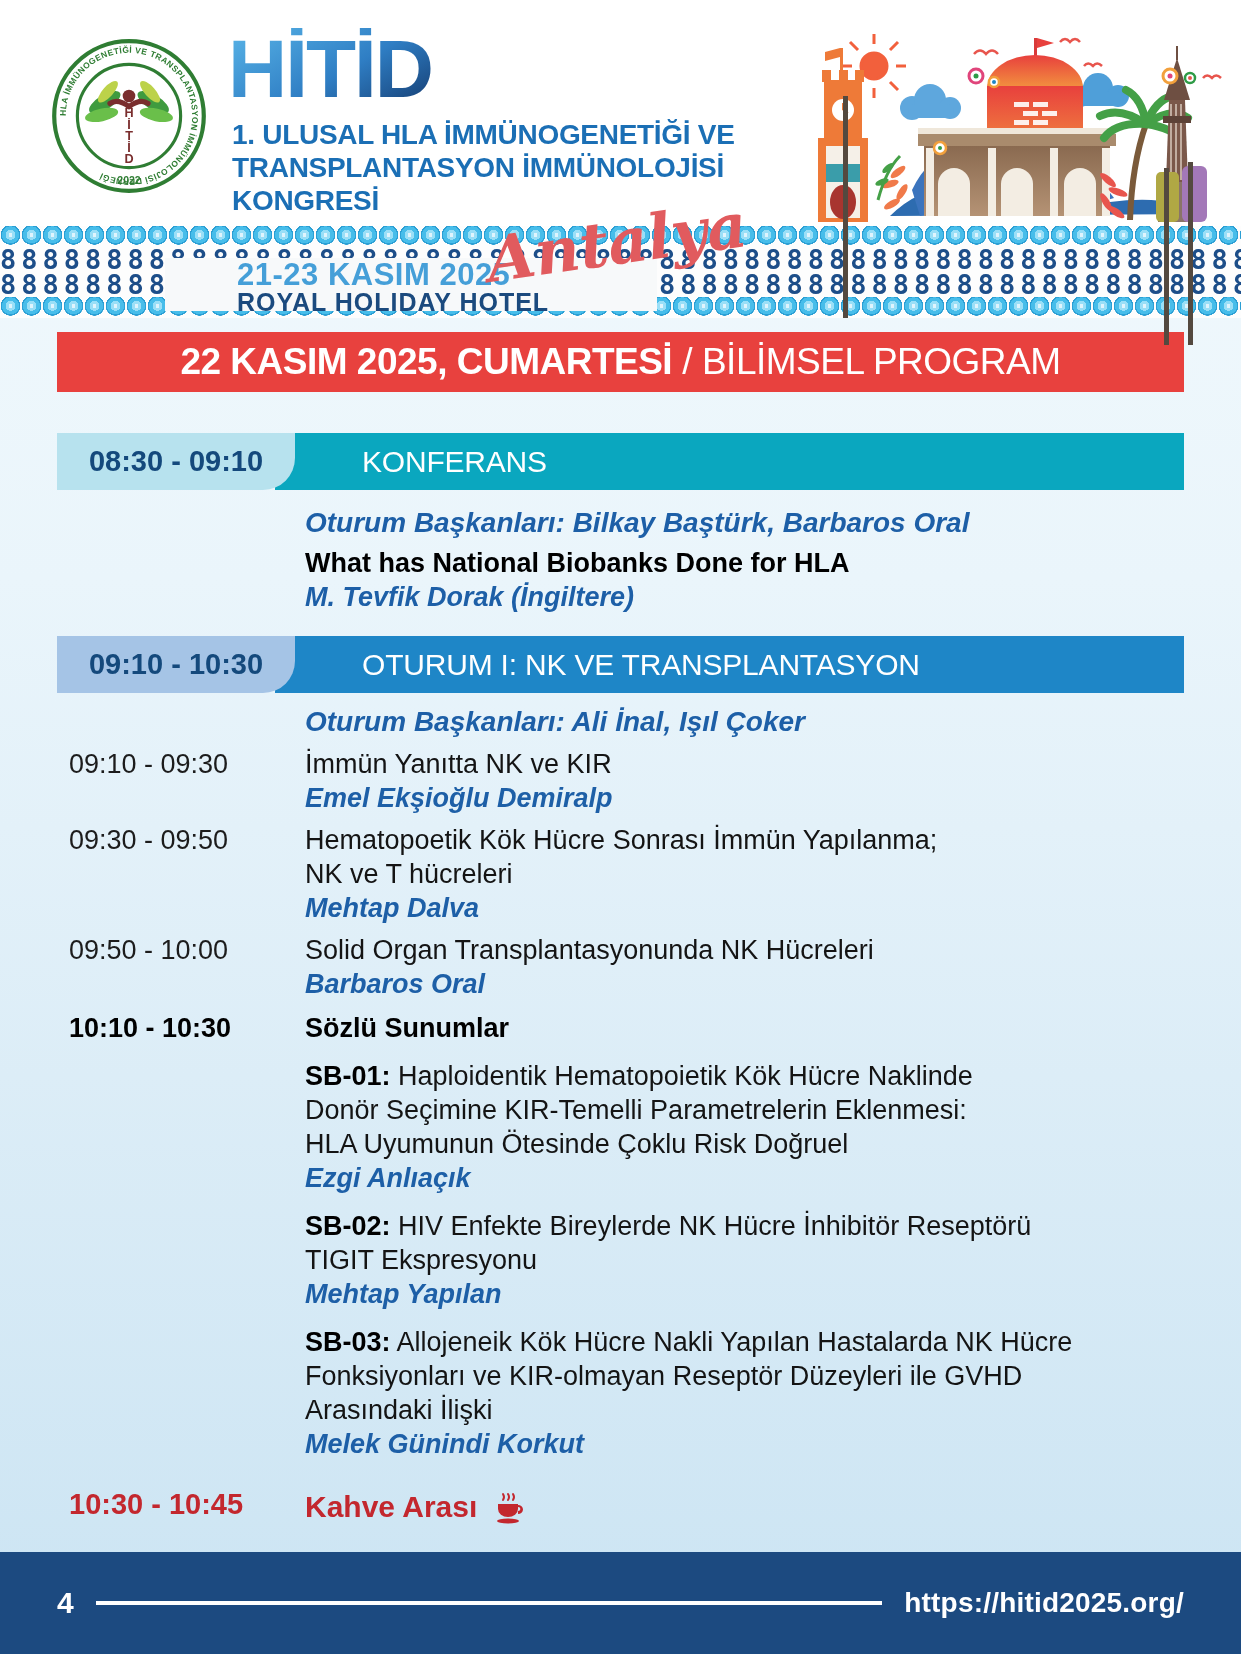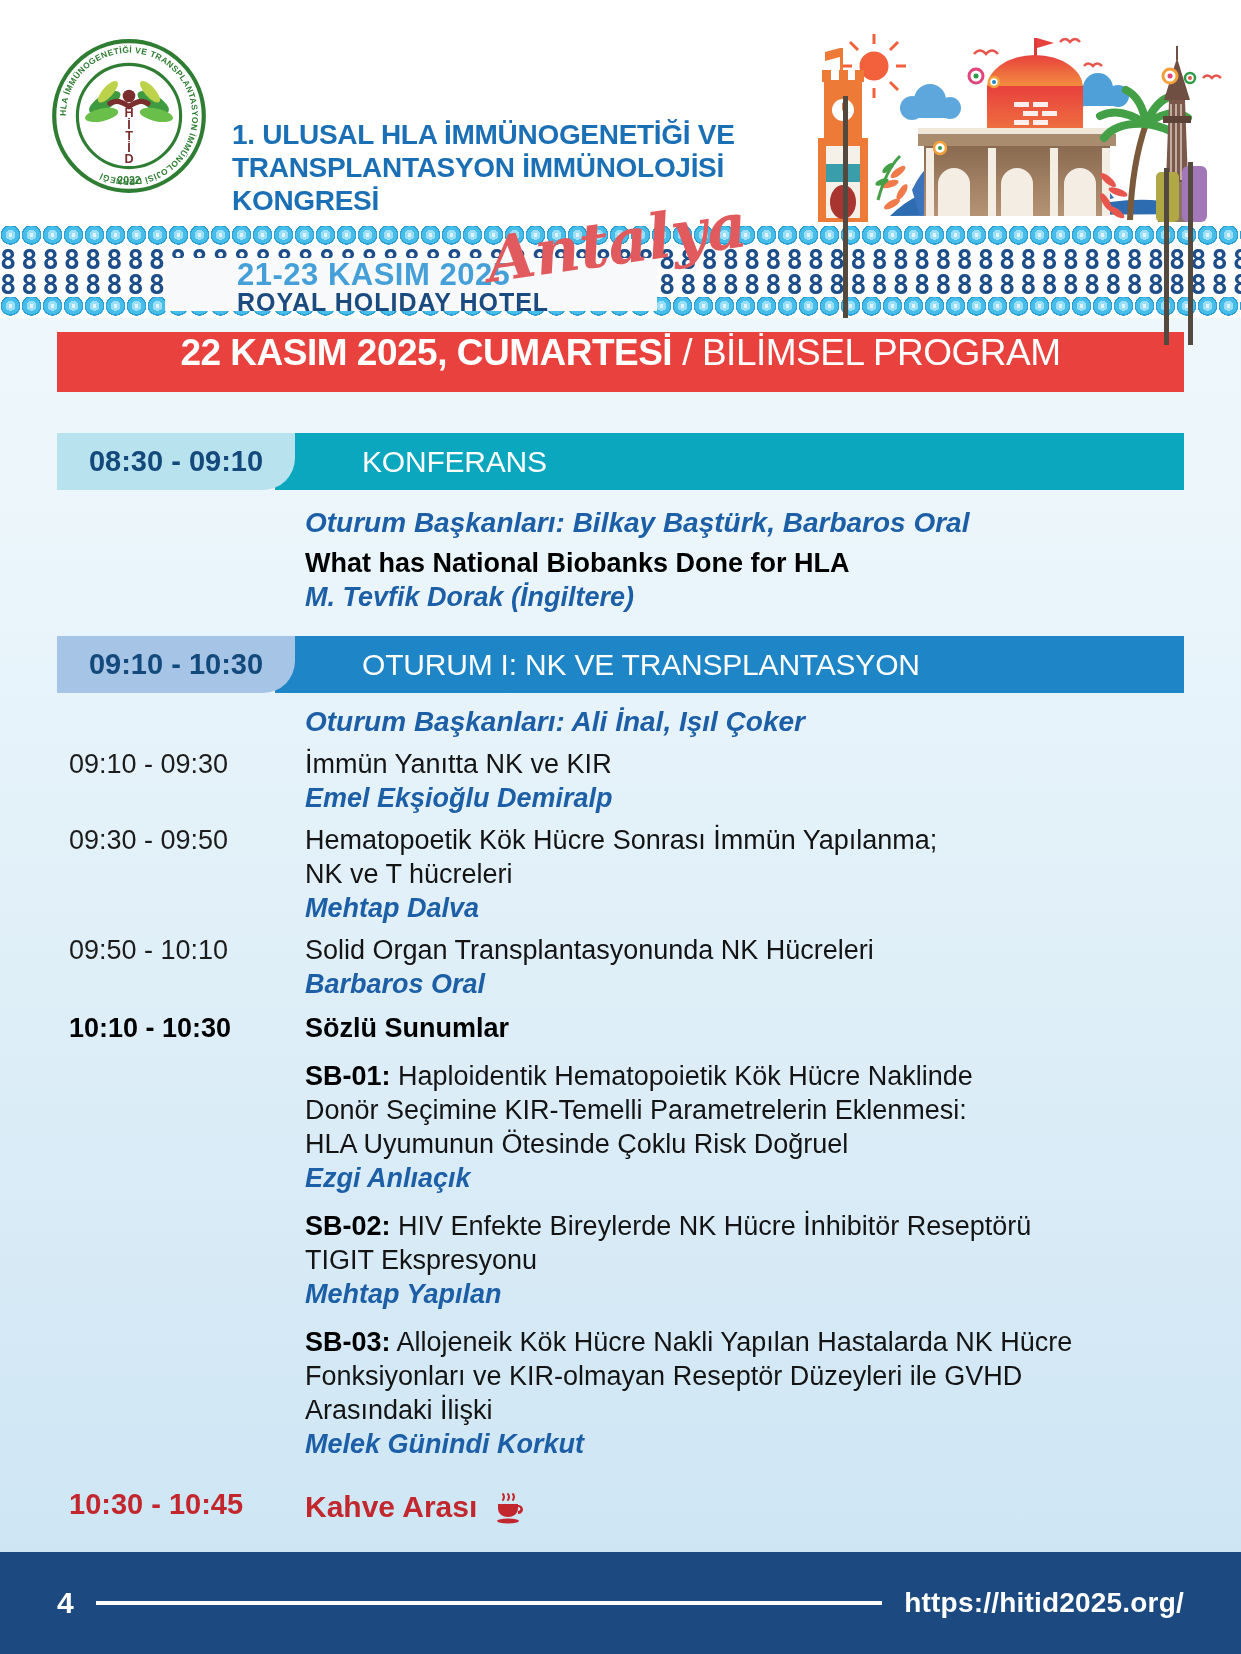--- a/index.html
+++ b/index.html
@@ -118,6 +118,7 @@
       </g>
     </svg>
 
+    <div class="wordmark">HİTİD</div>
     <div class="subtitle">
       <div>1. ULUSAL HLA İMMÜNOGENETİĞİ VE</div>
       <div>TRANSPLANTASYON İMMÜNOLOJİSİ</div>

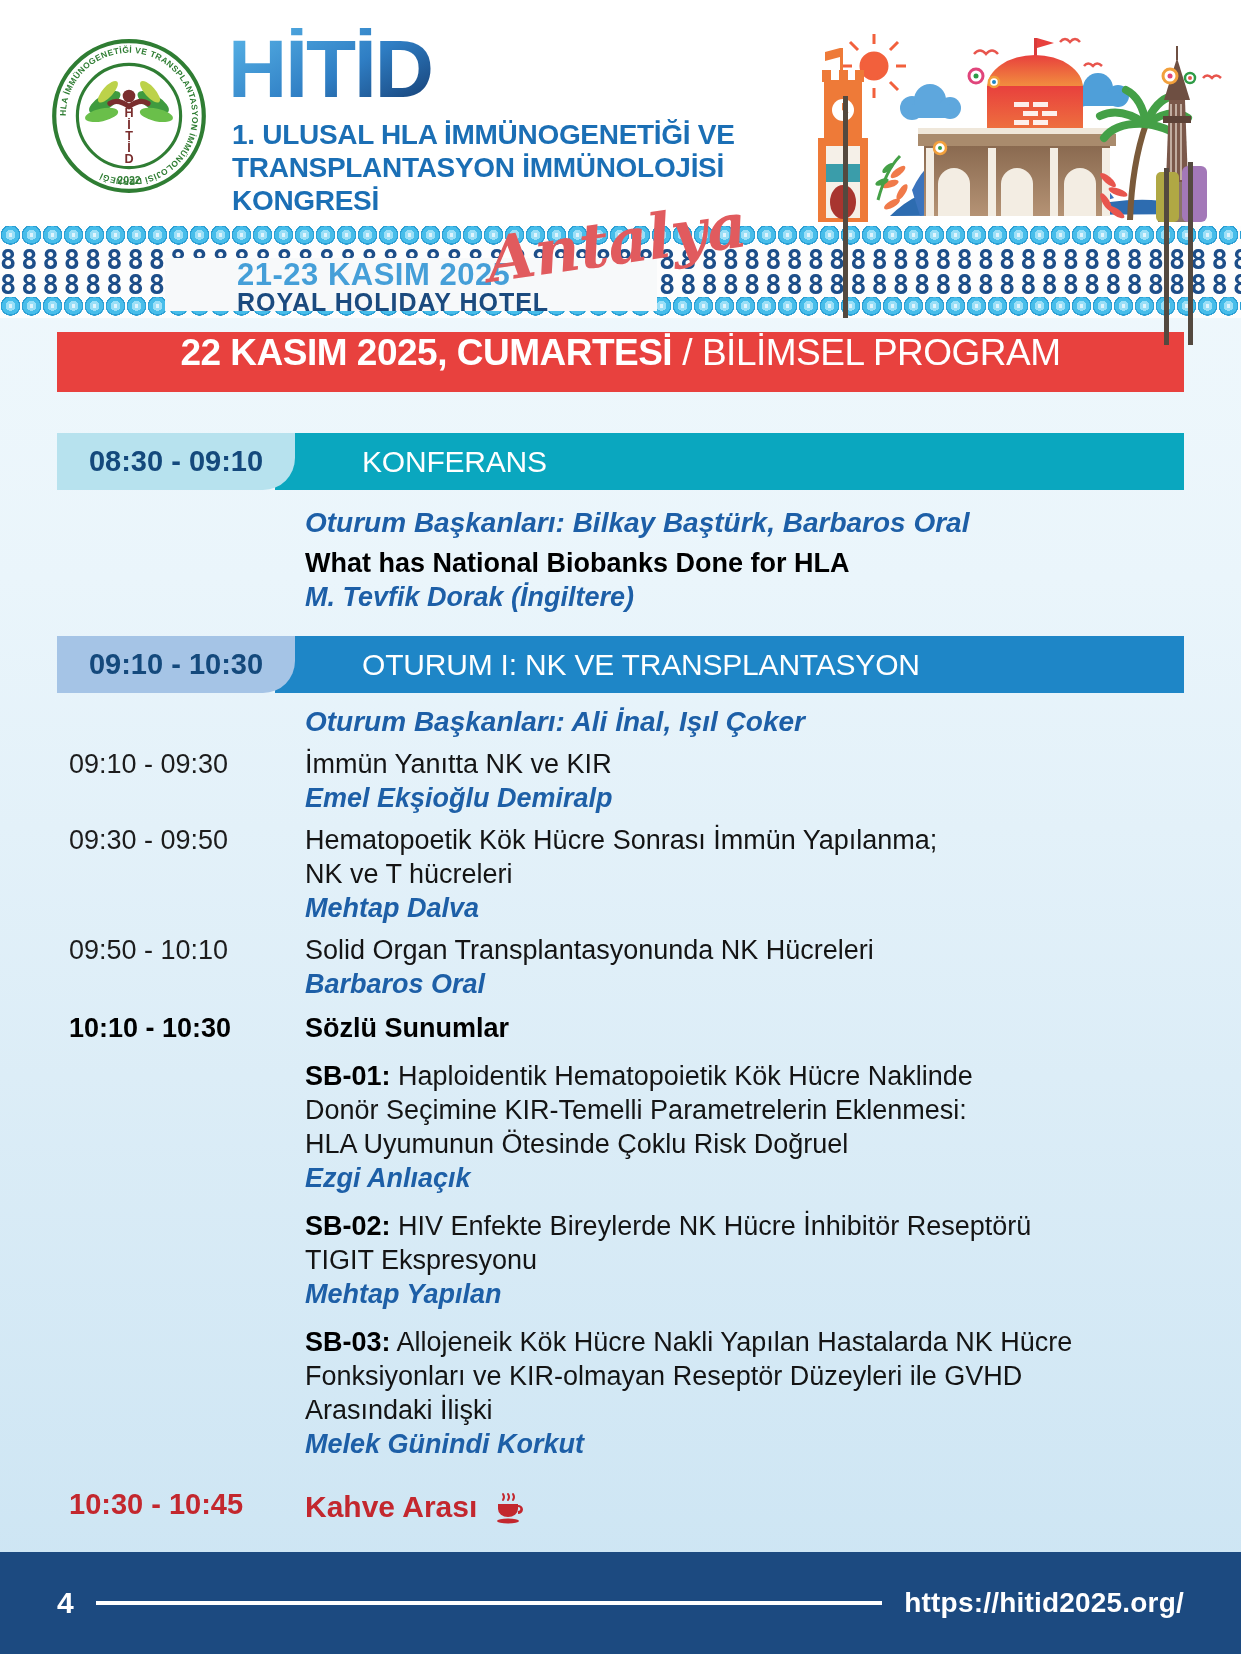--- a/index.html
+++ b/index.html
@@ -43,7 +43,7 @@
   
   .day-banner{
     margin:332px 57px 0; height:60px; background:#e8413e; color:#fff;
-    display:flex; justify-content:center; font-size:37px; letter-spacing:-0.5px;
+    display:flex; align-items:center; justify-content:center; font-size:37px; letter-spacing:-0.5px;
   }
   .day-banner .b1{ font-weight:bold; }
   .day-banner .sep{ margin:0 10px; font-weight:normal; }

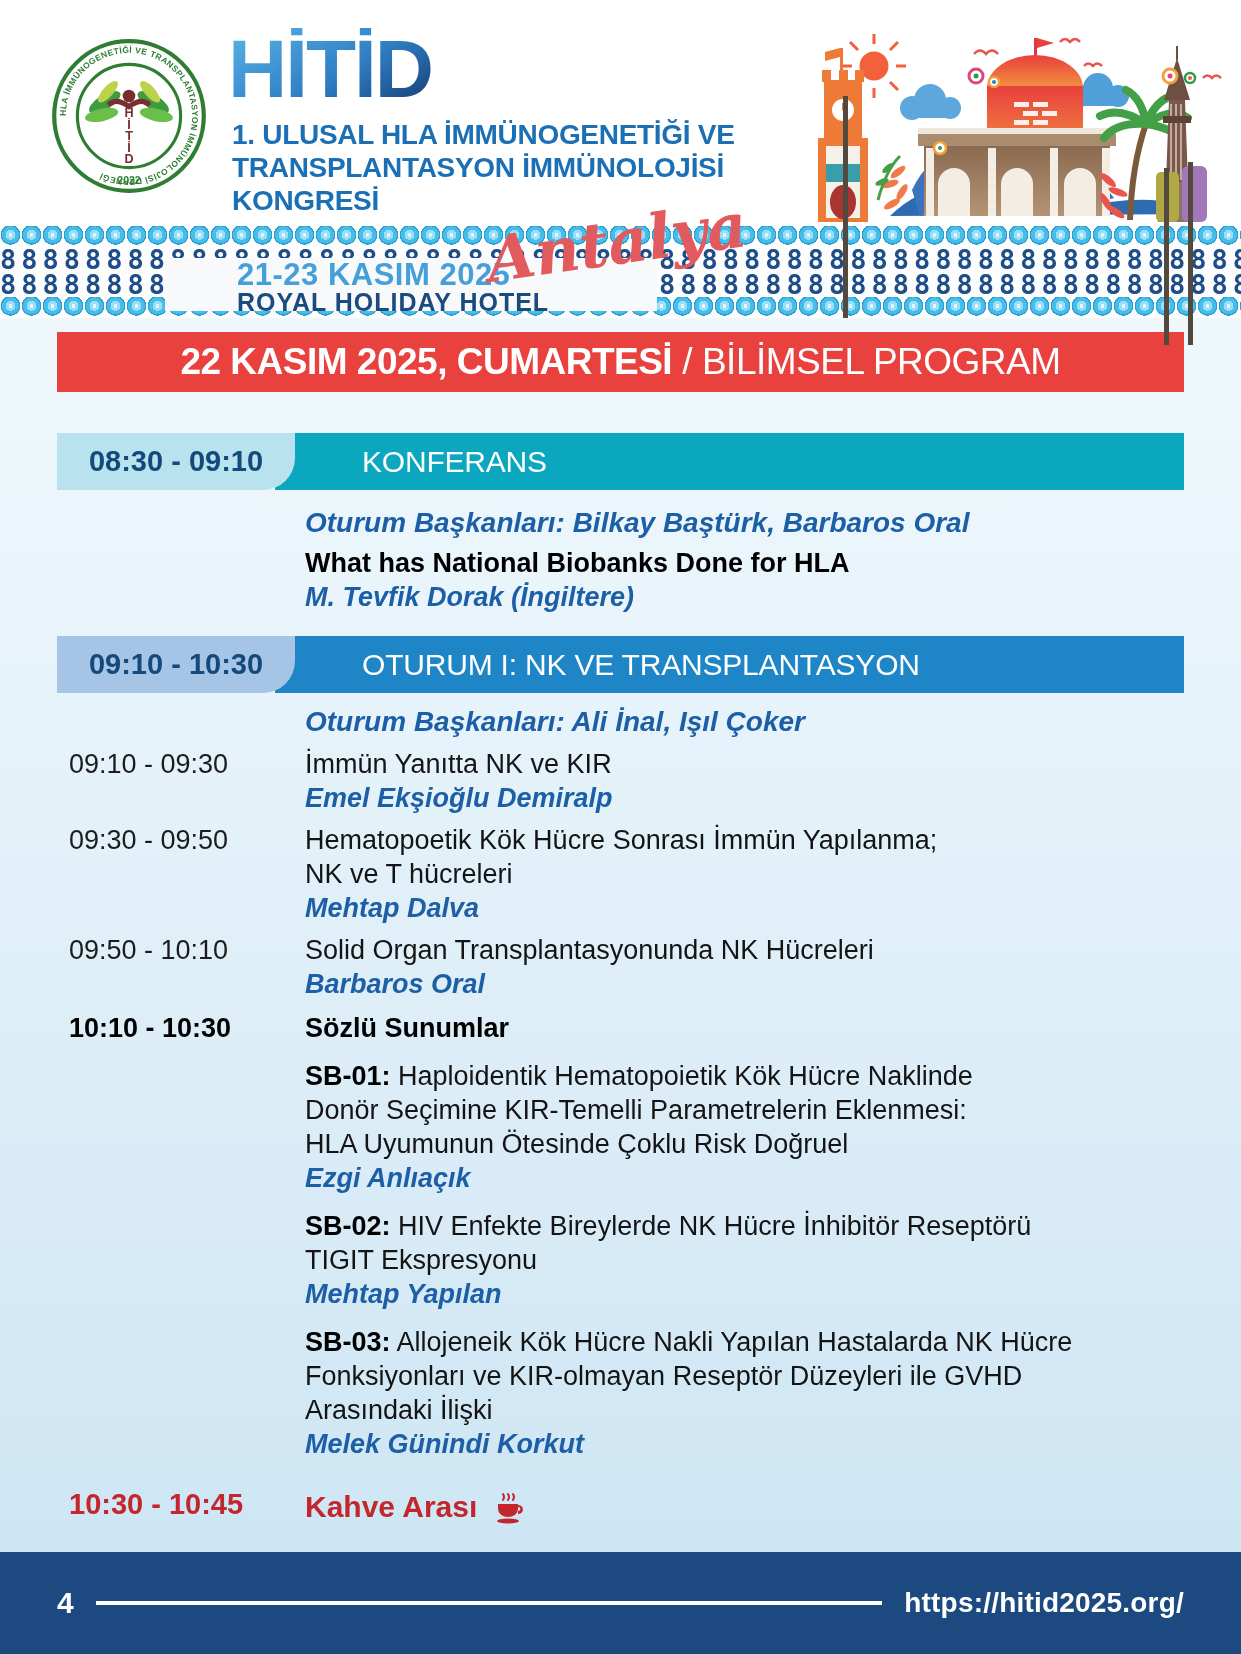--- a/index.html
+++ b/index.html
@@ -343,7 +343,7 @@
   </div>
 
   <div class="row mt8">
-    <div class="time">09:50 - 10:10</div>
+    <div class="time">09:50 - 10:00</div>
     <div>
       <div class="title-line">Solid Organ Transplantasyonunda NK Hücreleri</div>
       <div class="speaker">Barbaros Oral</div>

